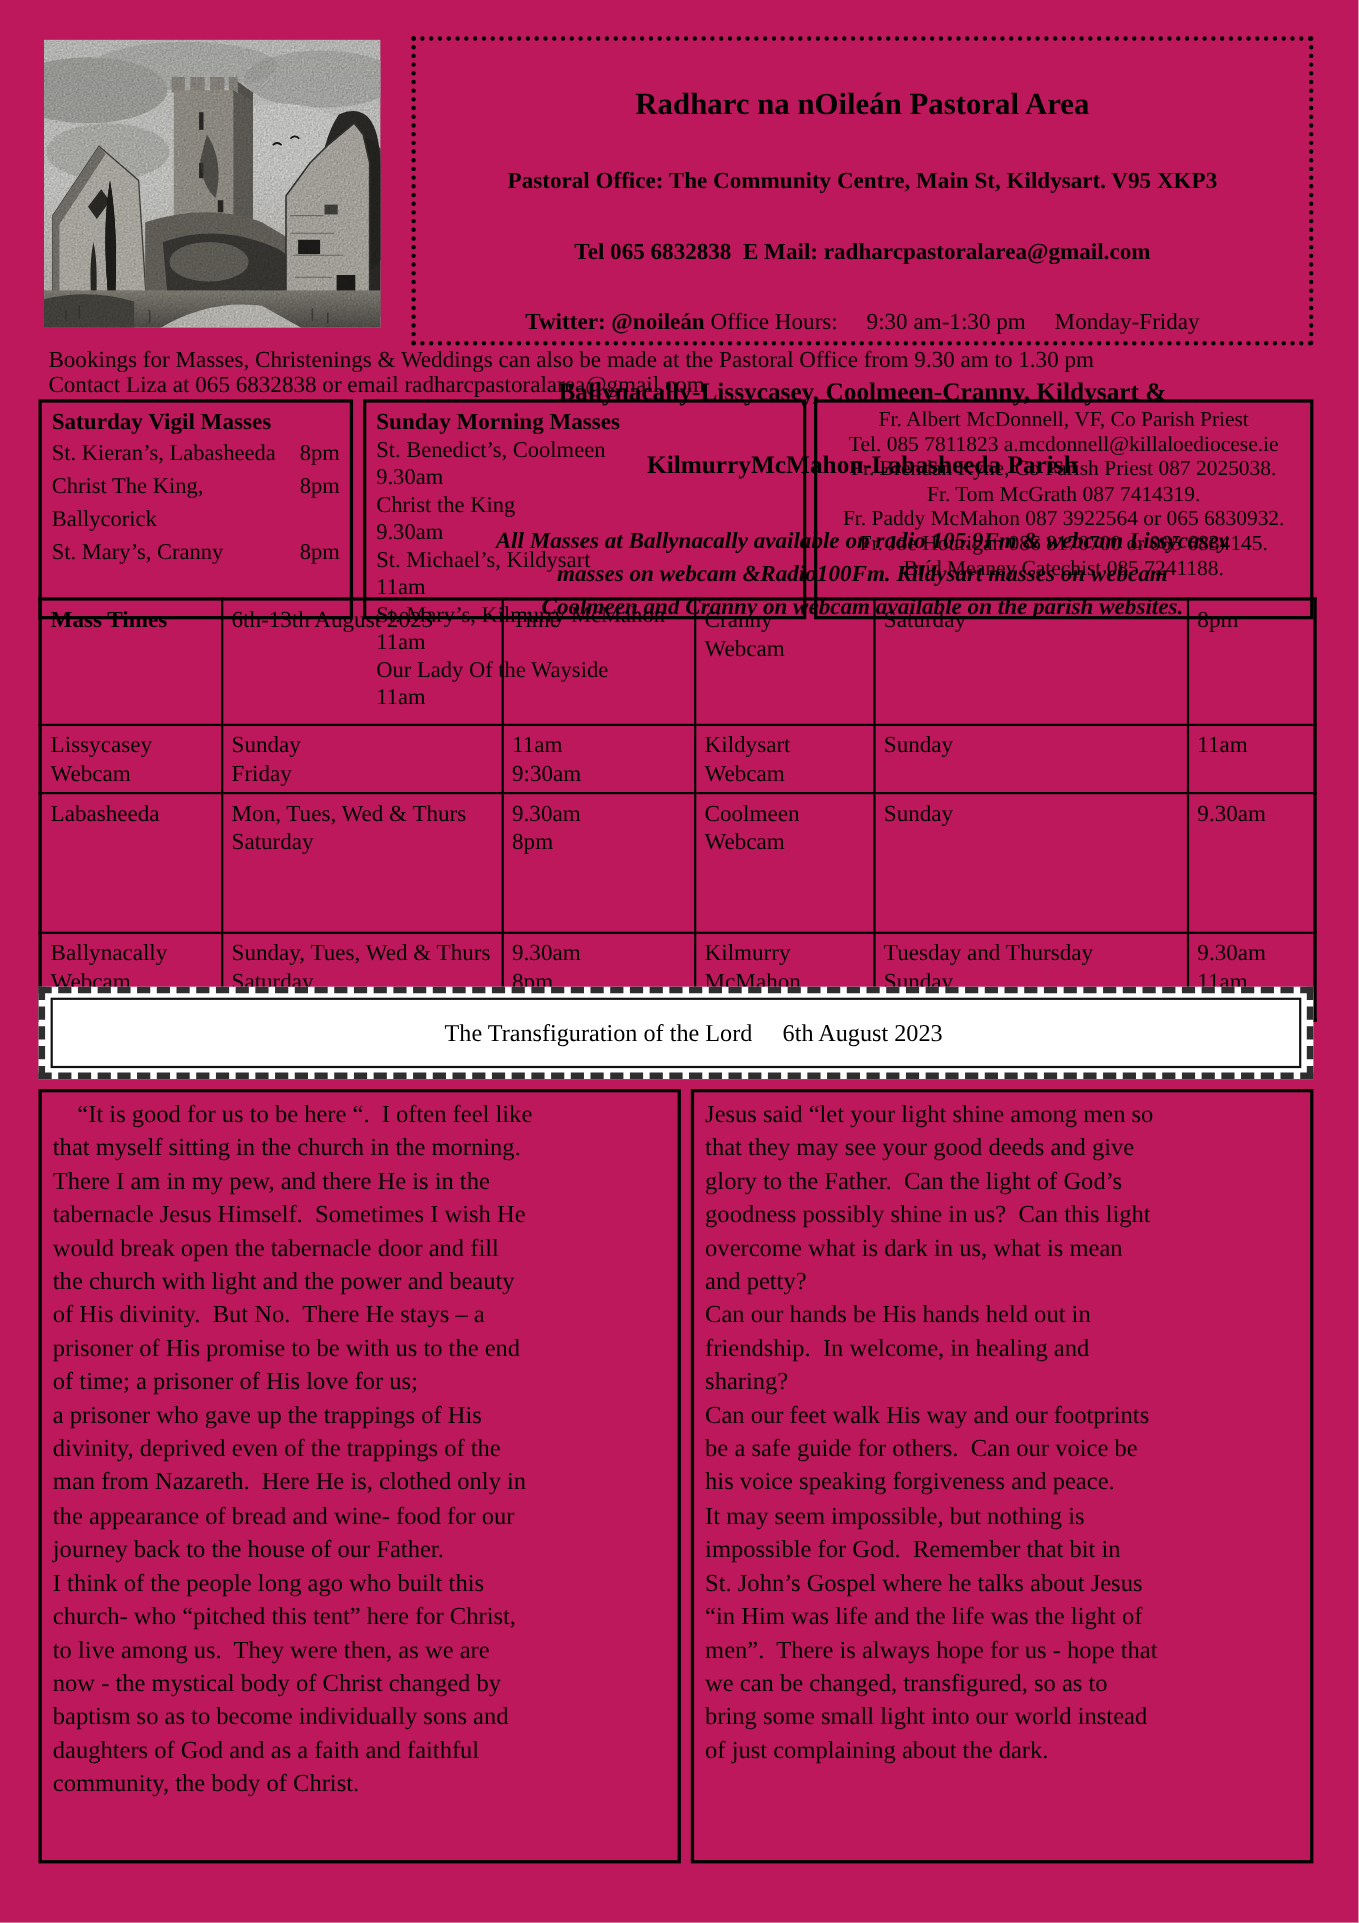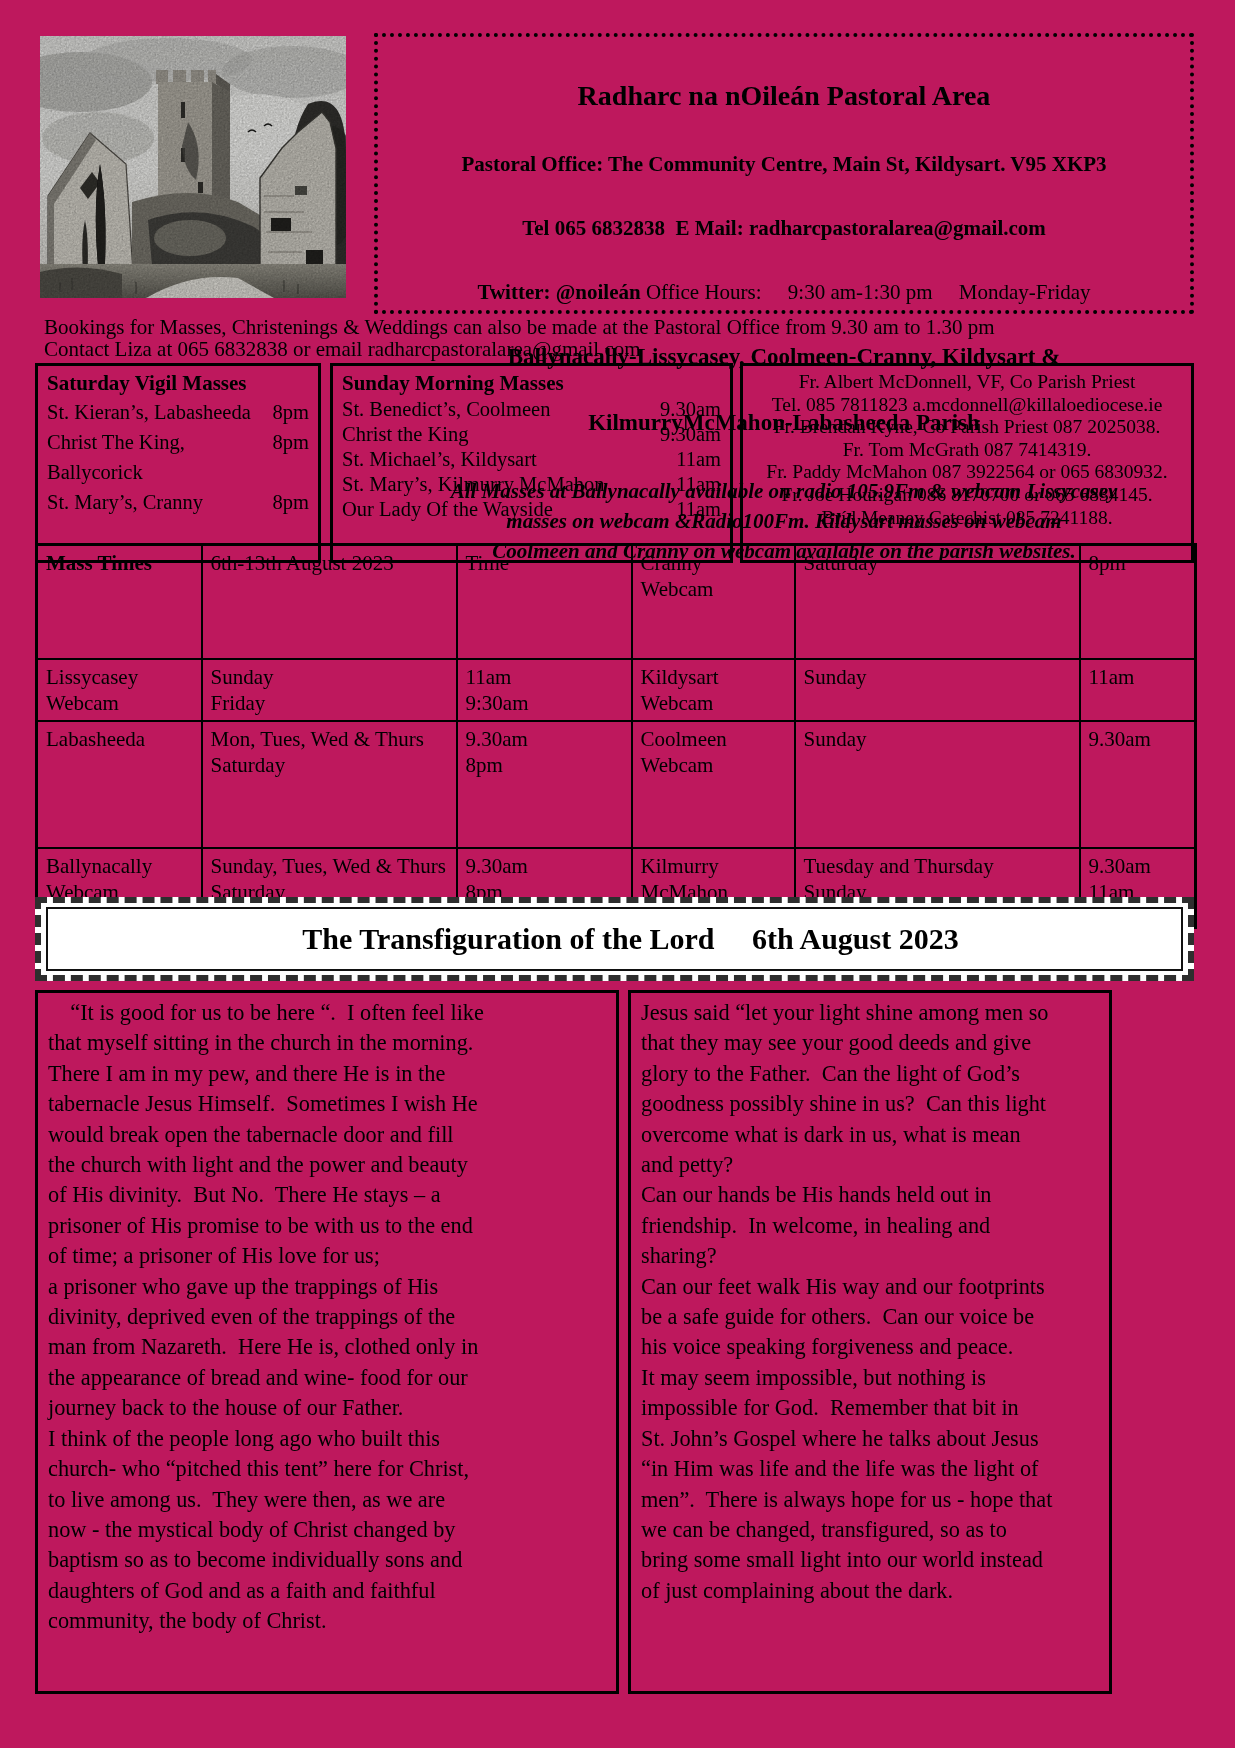--- a/index.html
+++ b/index.html
@@ -37,7 +37,7 @@
   .box-title { font-weight:bold; font-size:21px; line-height:27px; }
   .mrow { display:flex; justify-content:space-between; }
   .box1 .mrow { font-size:20.5px; line-height:30px; }
-  .box2 .mrow { font-size:20.5px; line-height:25px; }
+  .box2 .mrow { font-size:20.5px; line-height:25px;flex-direction:column; }
 
   
   .mass-table {

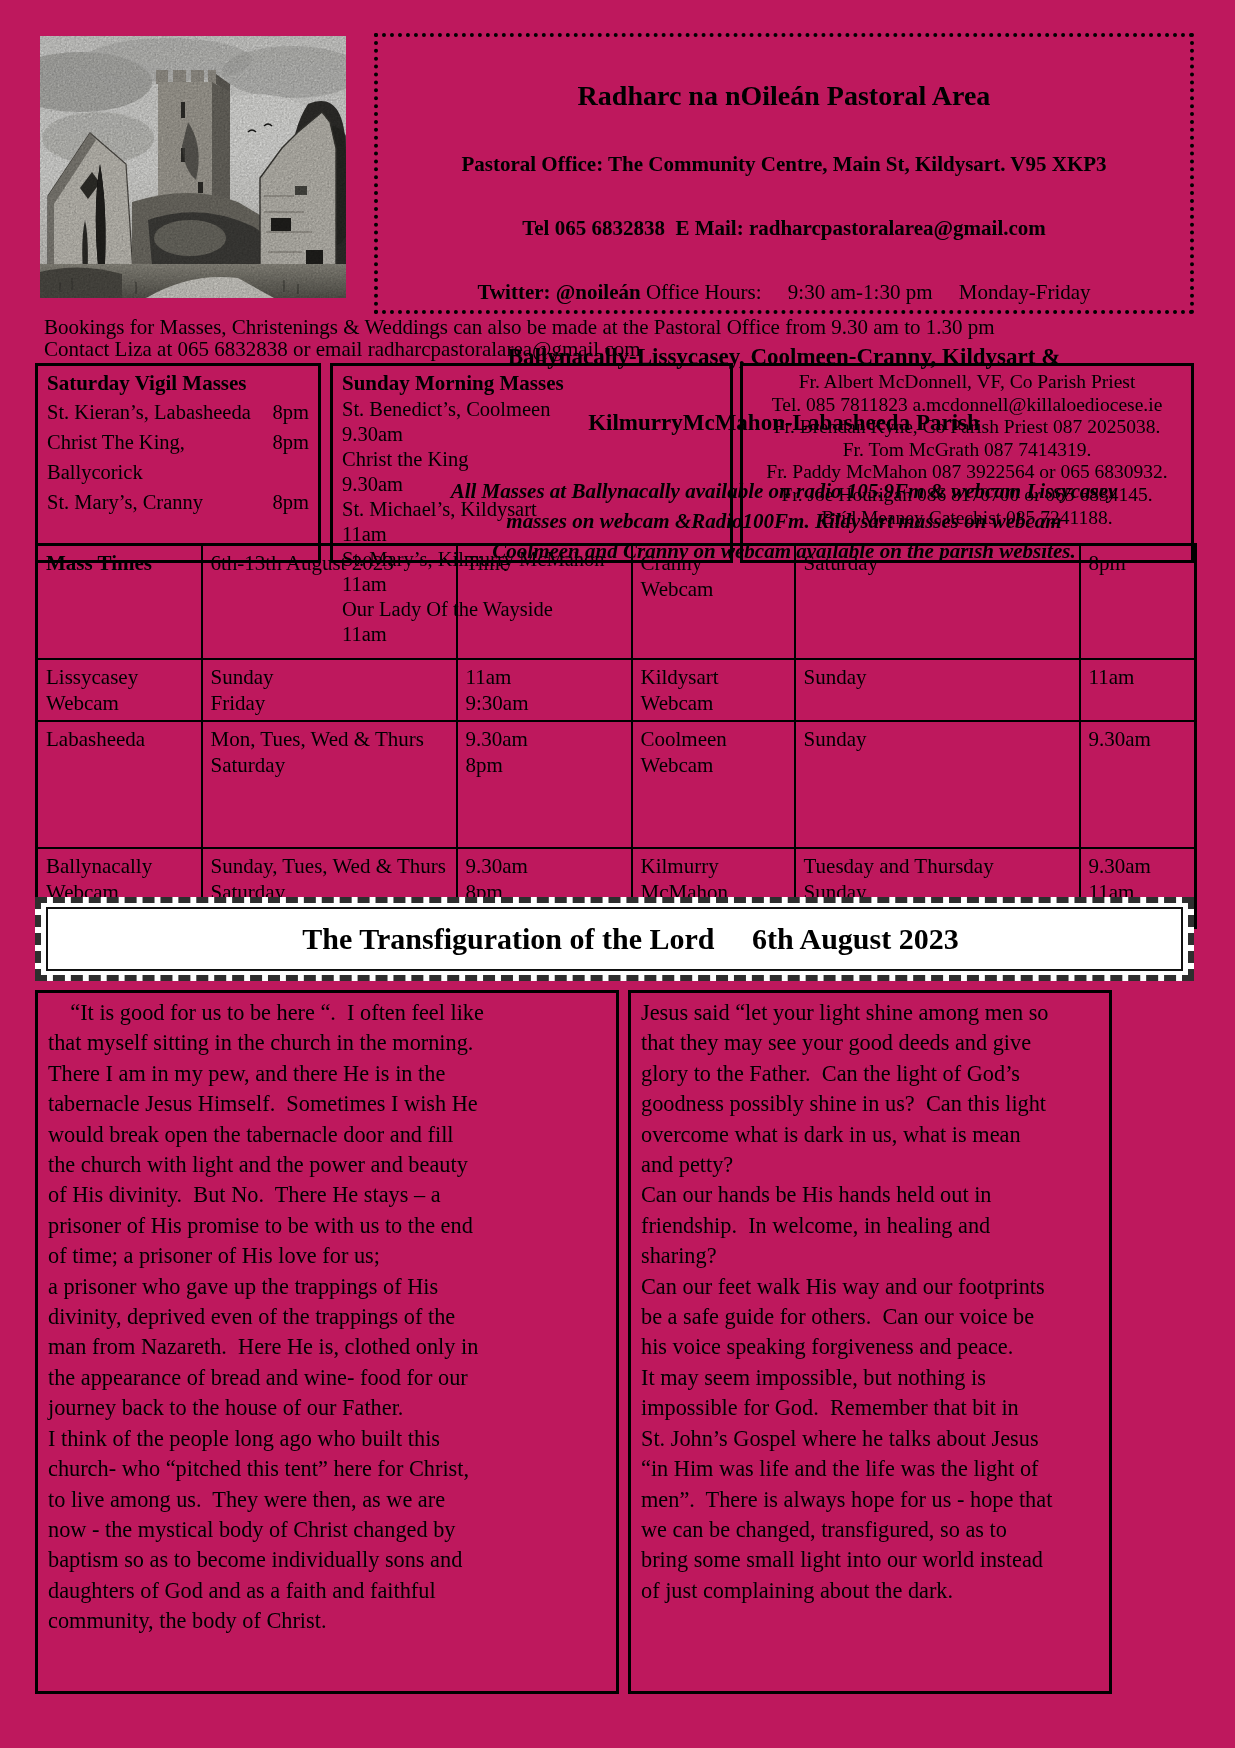--- a/index.html
+++ b/index.html
@@ -60,7 +60,7 @@
     width:100%; height:100%; border:2px solid #111;
     display:flex; align-items:center; justify-content:center;
   }
-  .banner-inner span { font-size:30px; font-weight:bold; white-space:pre;margin-left:32px; }
+  .banner-inner span { font-size:22px; font-weight:normal; white-space:pre;margin-left:32px; }
 
   
   .article { position:absolute; top:990px; height:704px; border:3px solid #000; padding:5px 10px; }

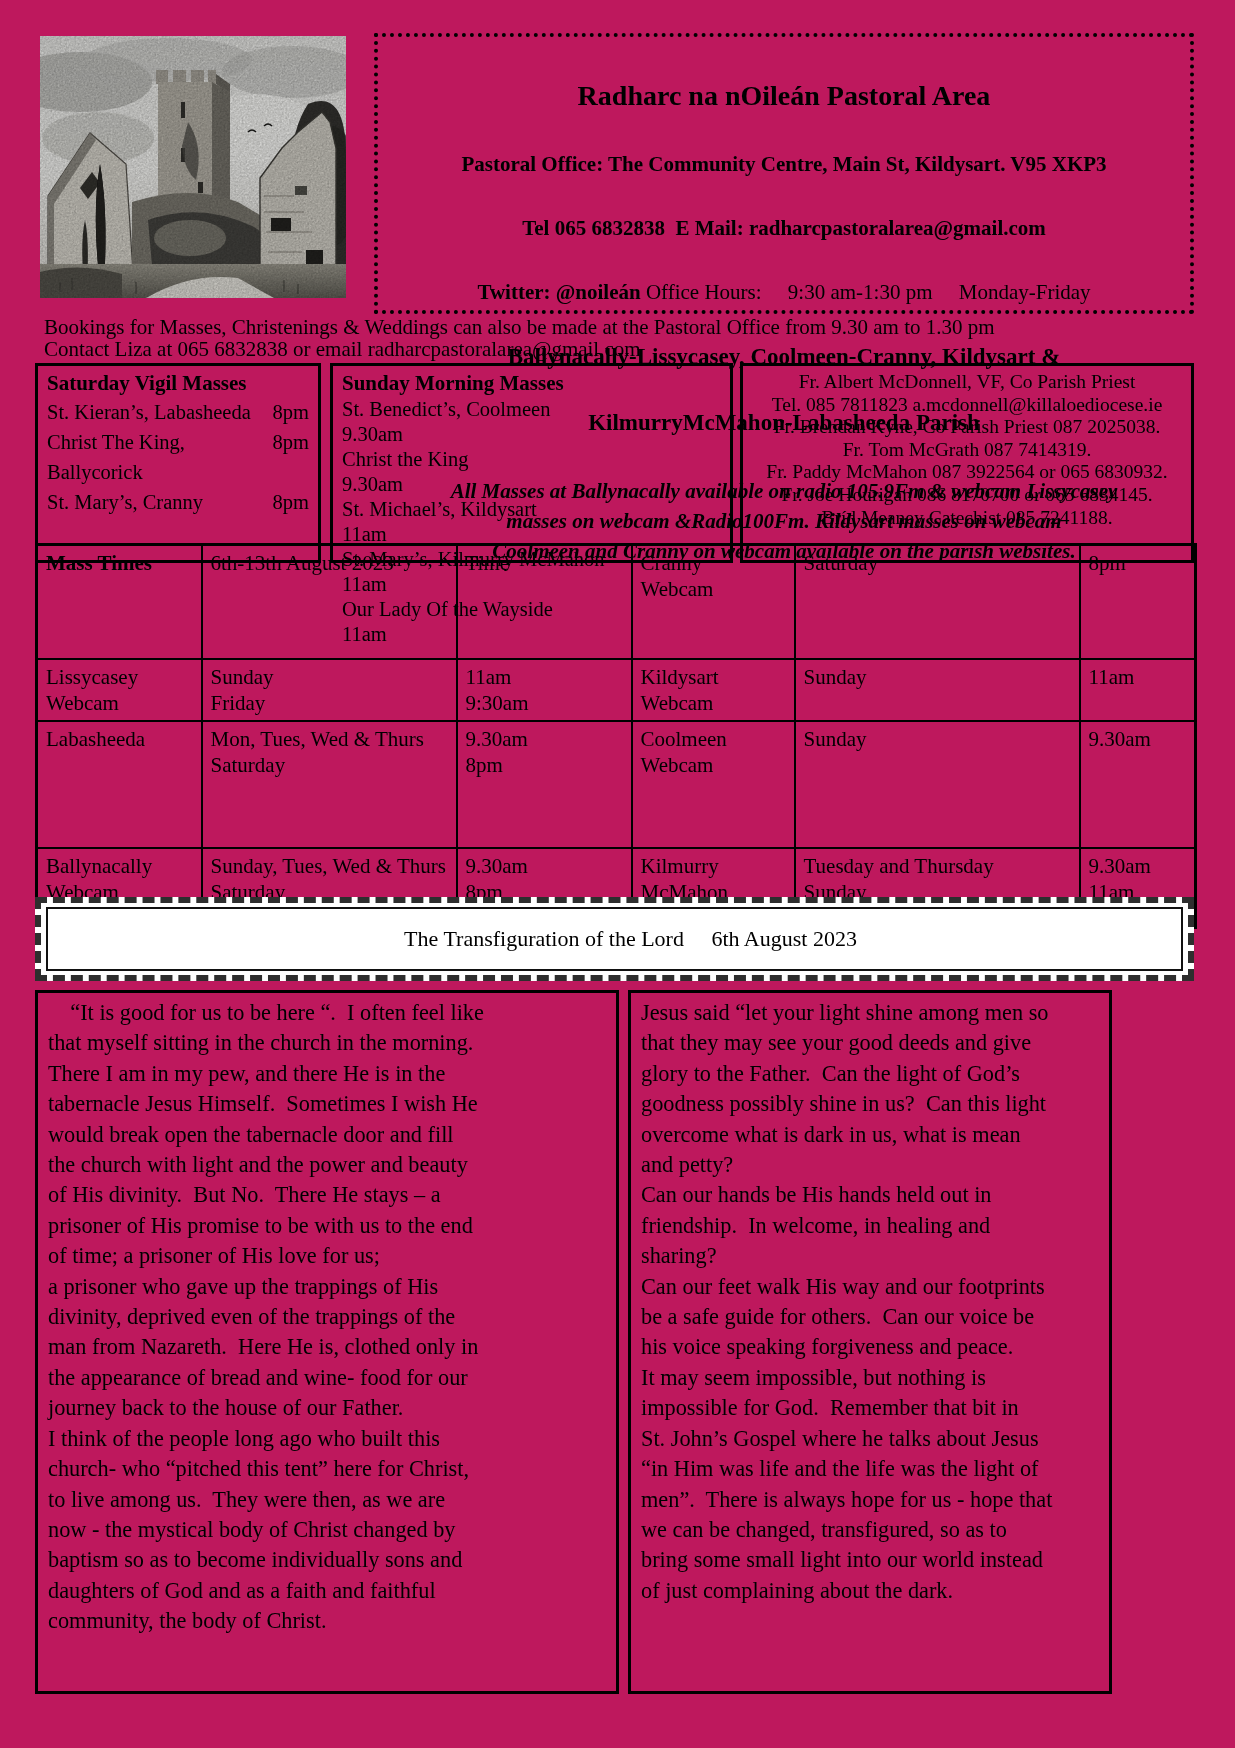--- a/index.html
+++ b/index.html
@@ -65,7 +65,7 @@
   
   .article { position:absolute; top:990px; height:704px; border:3px solid #000; padding:5px 10px; }
   .article.left  { left:35px;  width:584px; }
-  .article.right { left:628px; width:484px; }
+  .article.right { left:628px; width:566px; }
   .article-text  { font-size:22.3px; line-height:30.4px; white-space:pre-wrap; }
 </style>
 </head>

